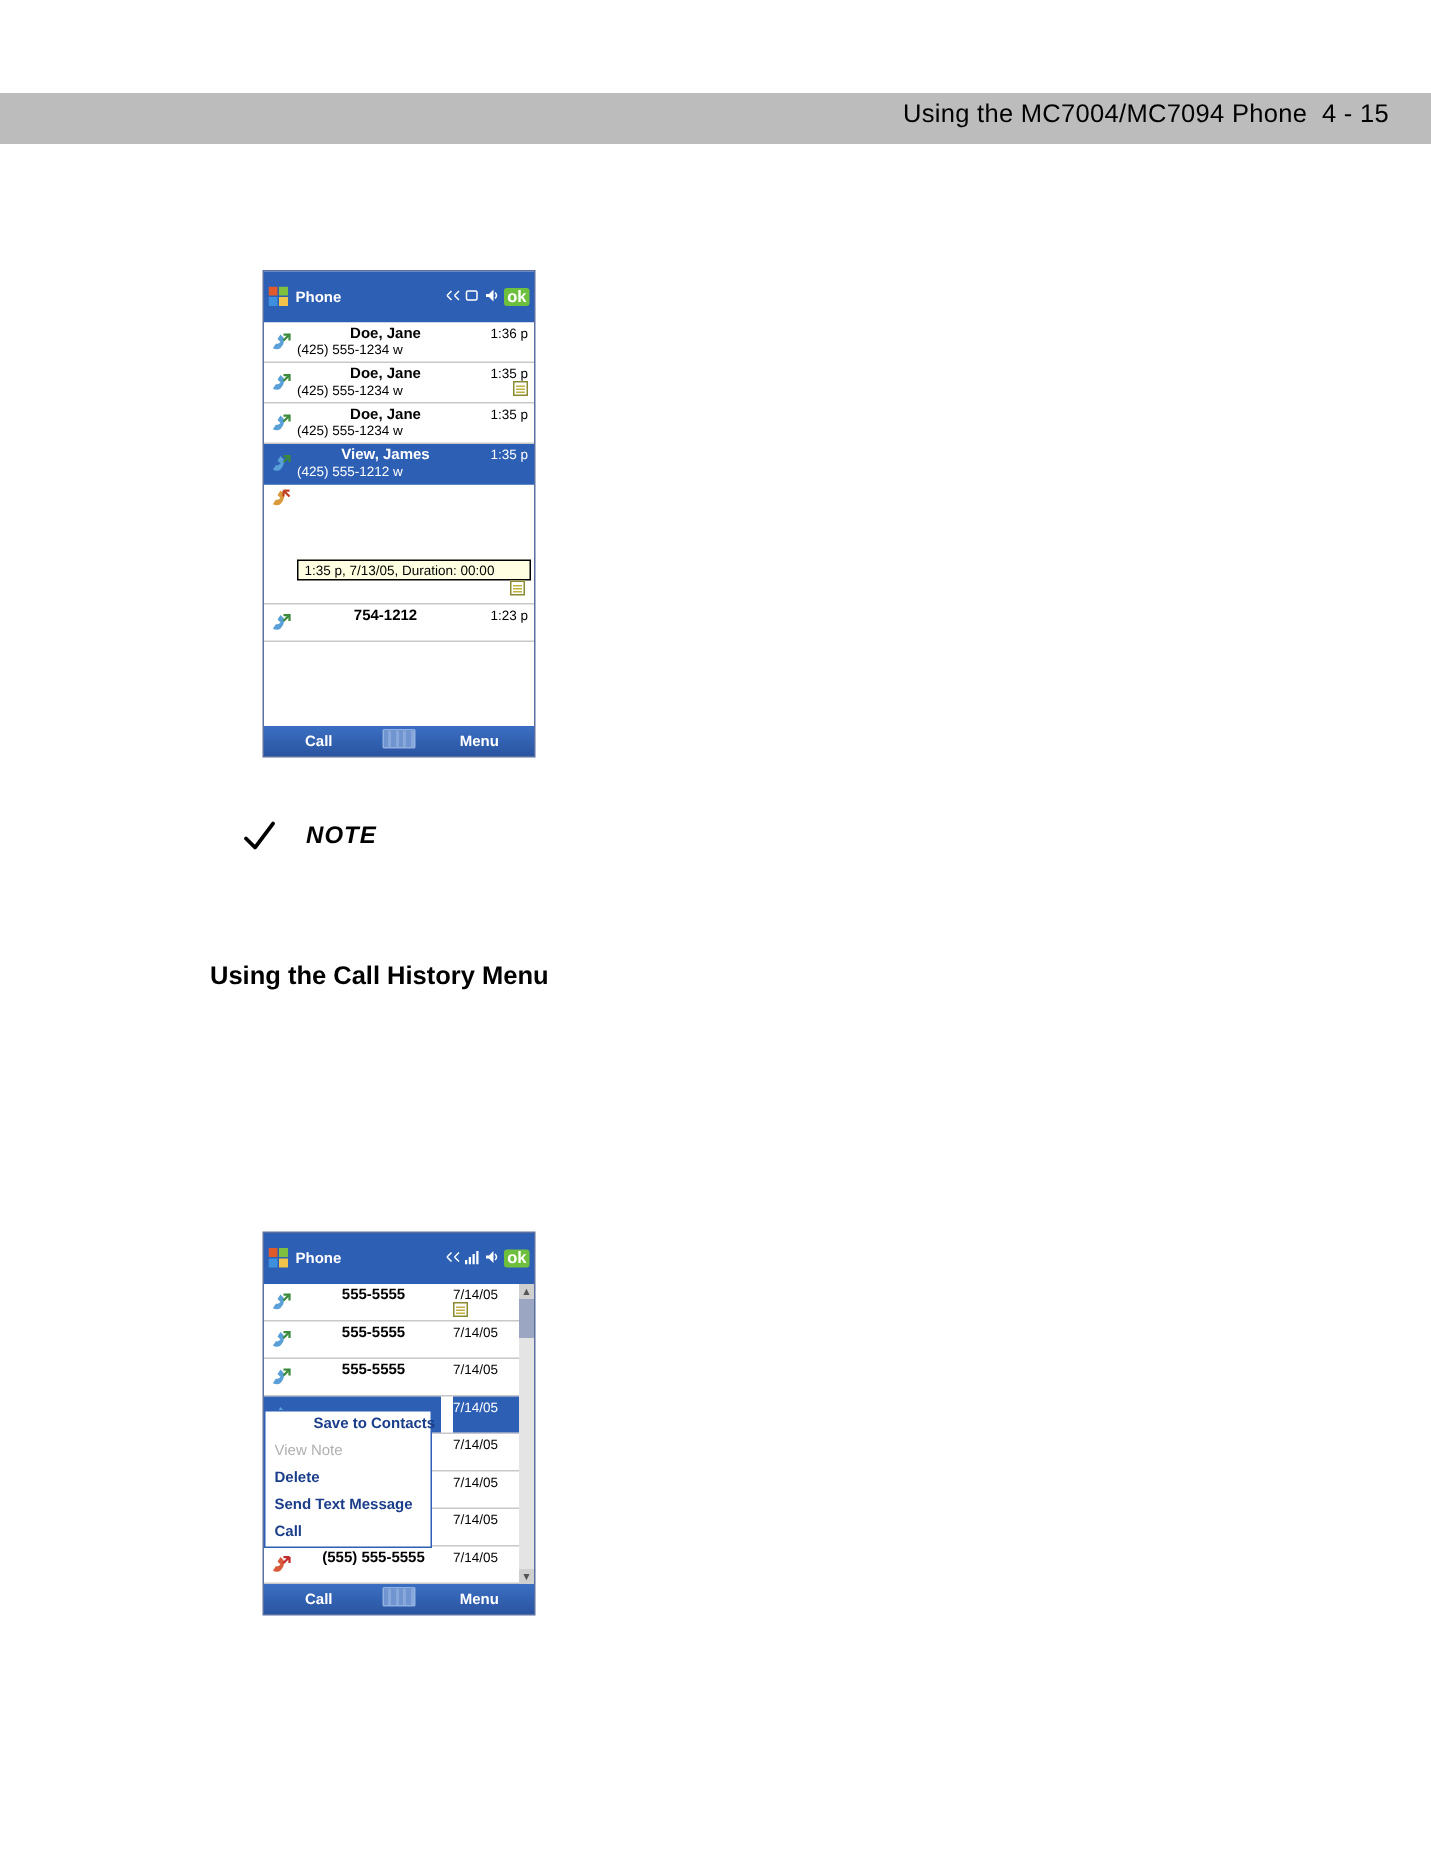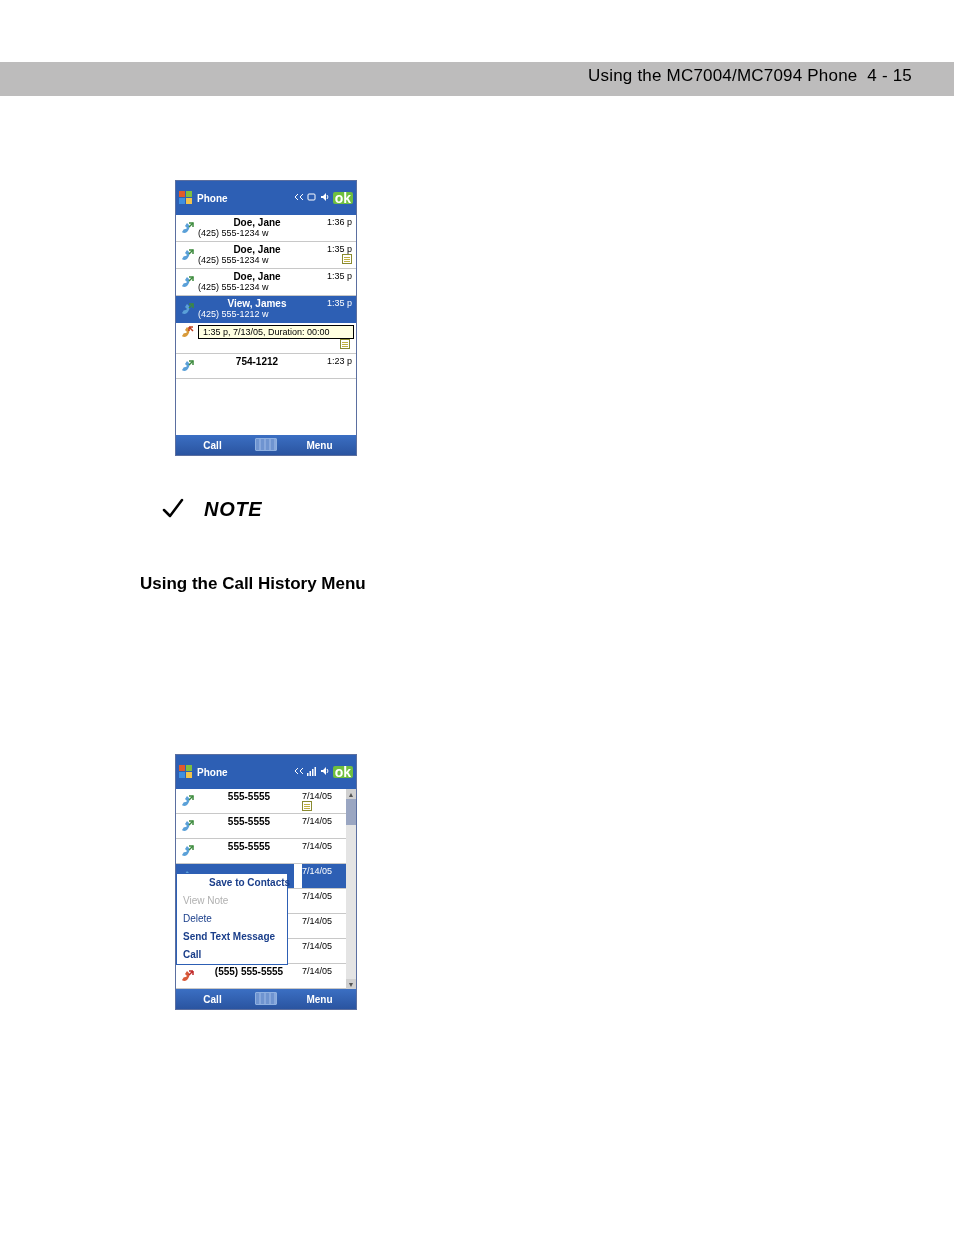--- a/index.html
+++ b/index.html
@@ -26,7 +26,7 @@
   }
   .header-label {
     position: absolute;
-    right: 42px;
+    right: 28px;
     top: 4px;
     font-size: 17px;
     font-family: Arial, Helvetica, sans-serif;

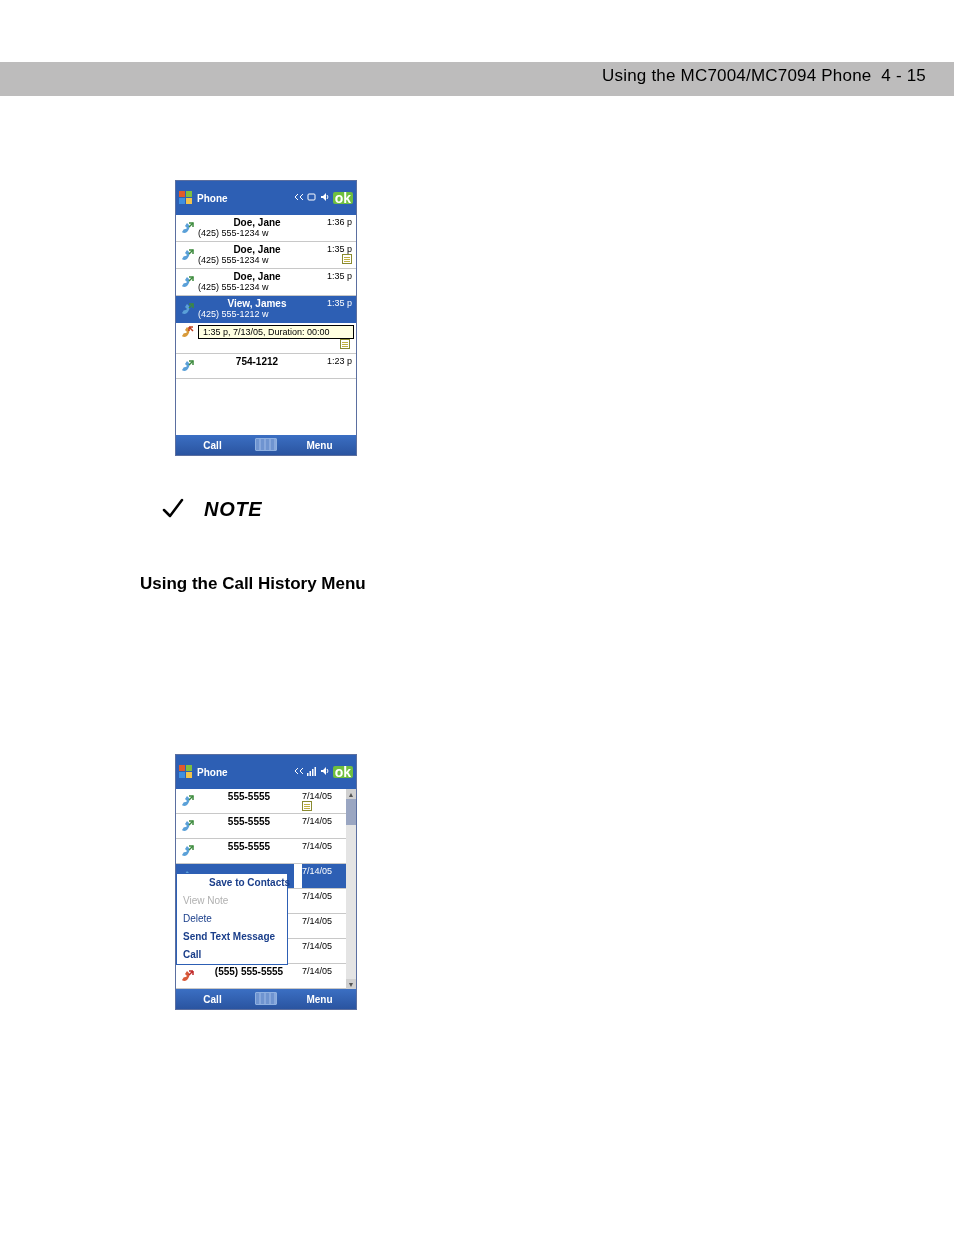--- a/index.html
+++ b/index.html
@@ -71,7 +71,7 @@
   .ps-ok {
     background: #6fbf3f;
     color: #fff;
-    font-size: 14px;
+    font-size: 11px;
     font-weight: bold;
     padding: 0 2px;
     border-radius: 2px;

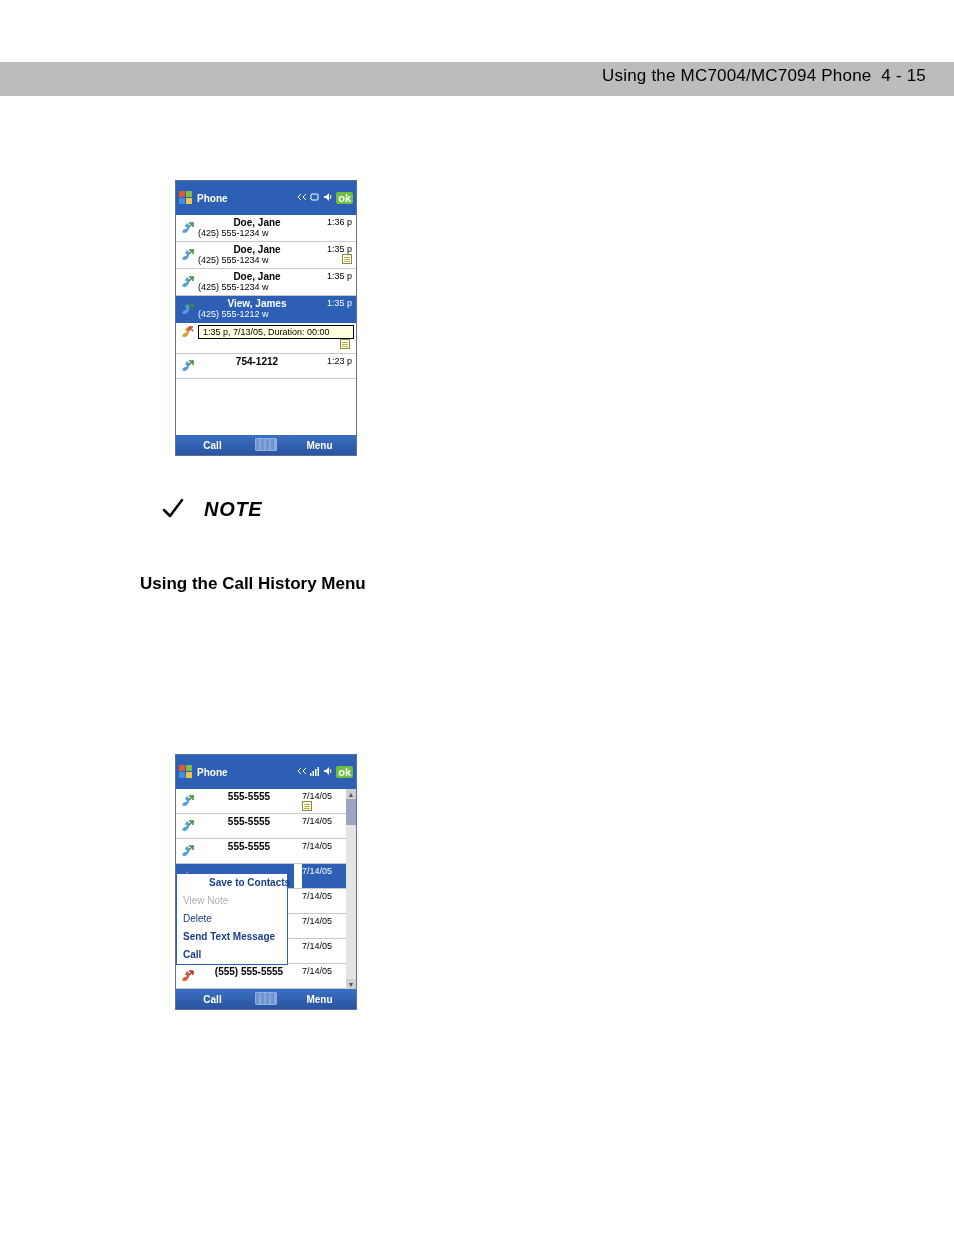--- a/index.html
+++ b/index.html
@@ -343,7 +343,7 @@
                 <path d="M14 6 L10 2 M10 2 L10 6 M10 2 L14 2" stroke="#c04020" stroke-width="1.5" fill="none"></path>
               </svg>
           </div>
-          <div style="flex:1; padding:0 2px 2px 0;">
+          <div style="flex:1; padding:0 2px 2px 0;margin-top:48px;">
             <div class="tooltip" style="margin-left:0;">1:35 p, 7/13/05, Duration: 00:00</div>
             <div style="text-align:right; padding-right:4px;">
               <span class="note-icon-tiny"></span>

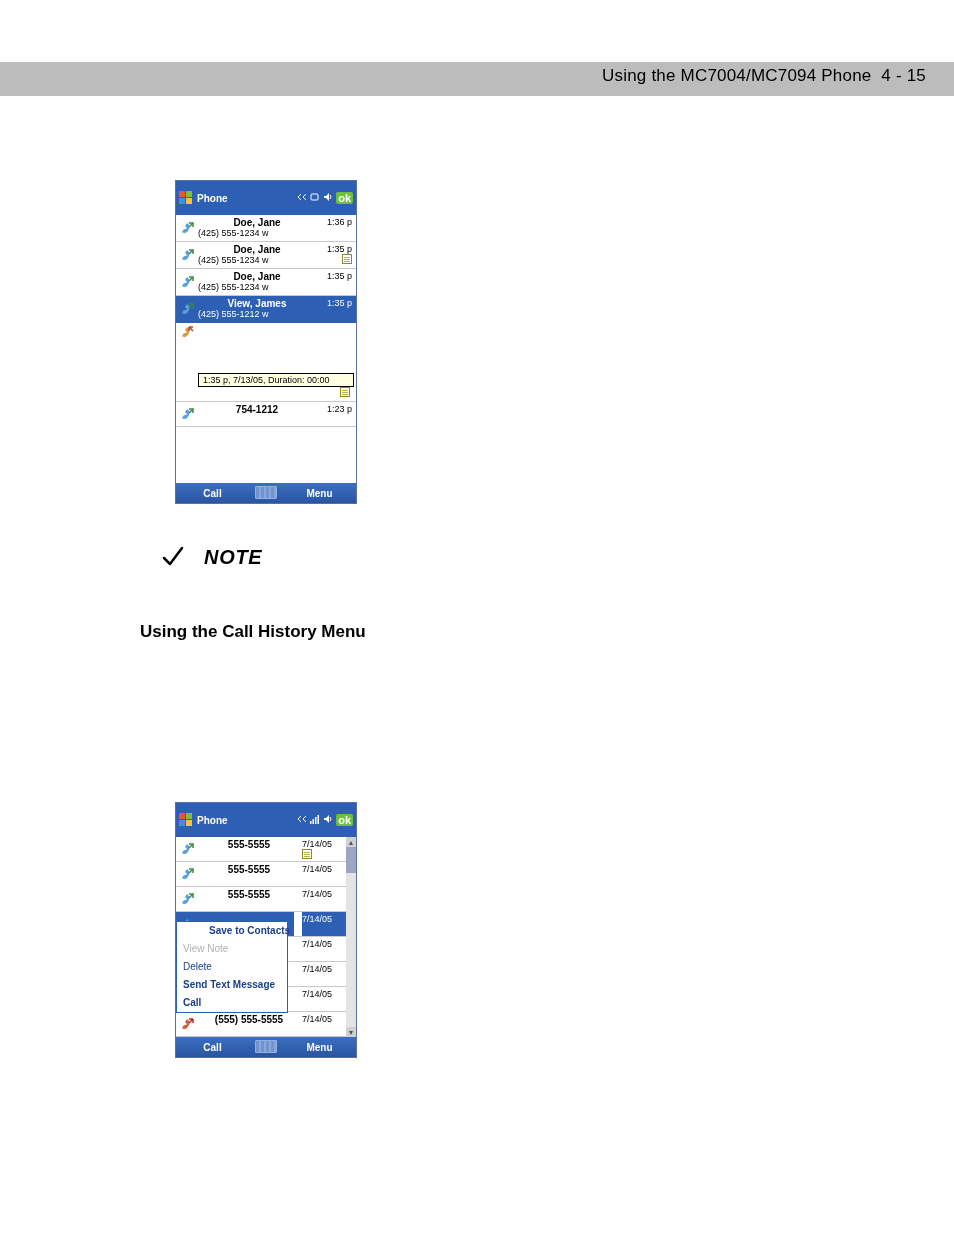--- a/index.html
+++ b/index.html
@@ -167,7 +167,7 @@
     font-style: italic;
     font-weight: bold;
     letter-spacing: 0.7px;
-    font-size: 20px;
+    font-size: 16px;
   }
   .section-heading {
     margin-top: 52px;

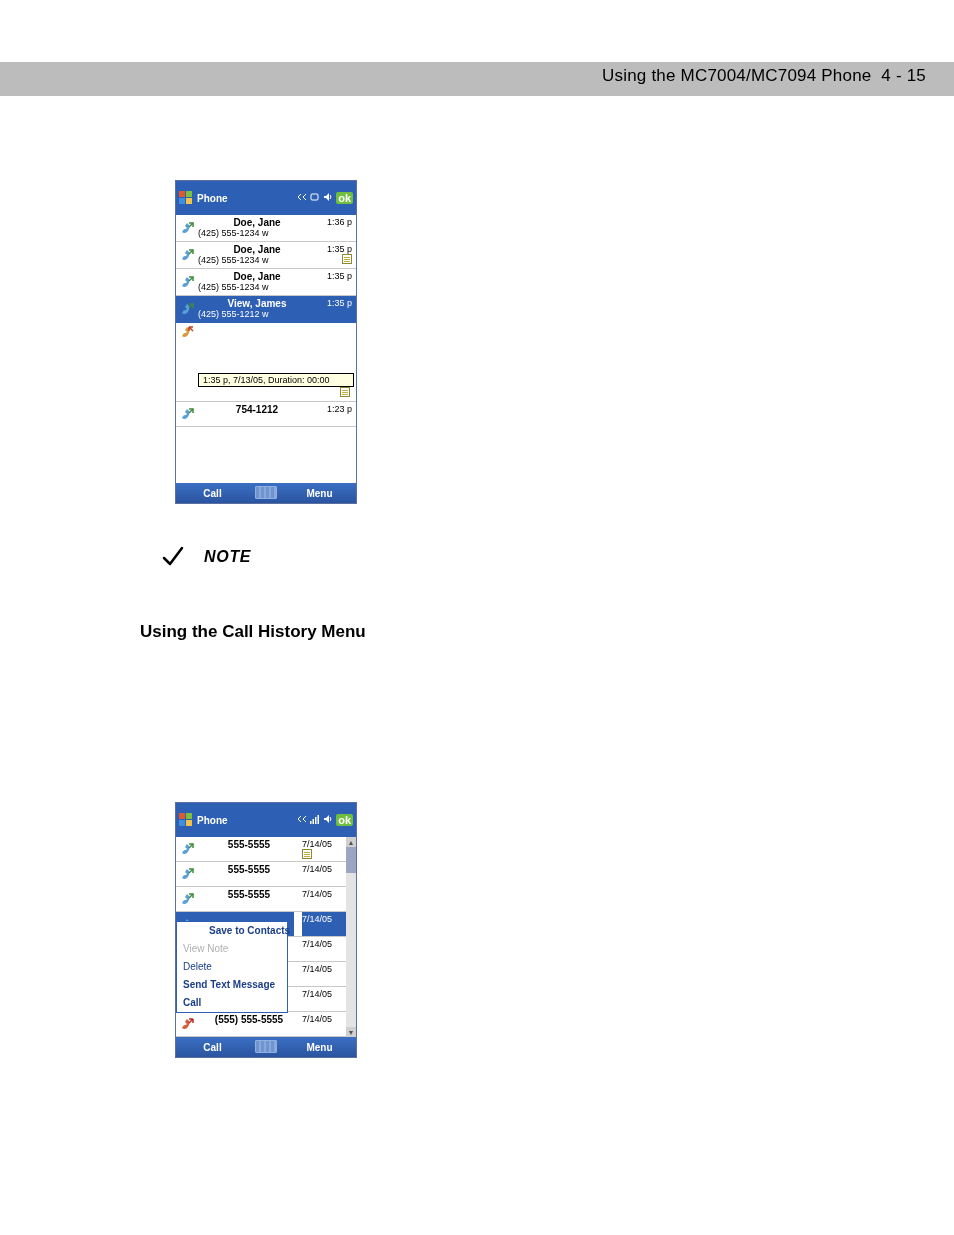--- a/index.html
+++ b/index.html
@@ -170,7 +170,7 @@
     font-size: 16px;
   }
   .section-heading {
-    margin-top: 52px;
+    margin-top: 70px;
     font-size: 17px;
     font-weight: bold;
     font-family: Arial, Helvetica, sans-serif;

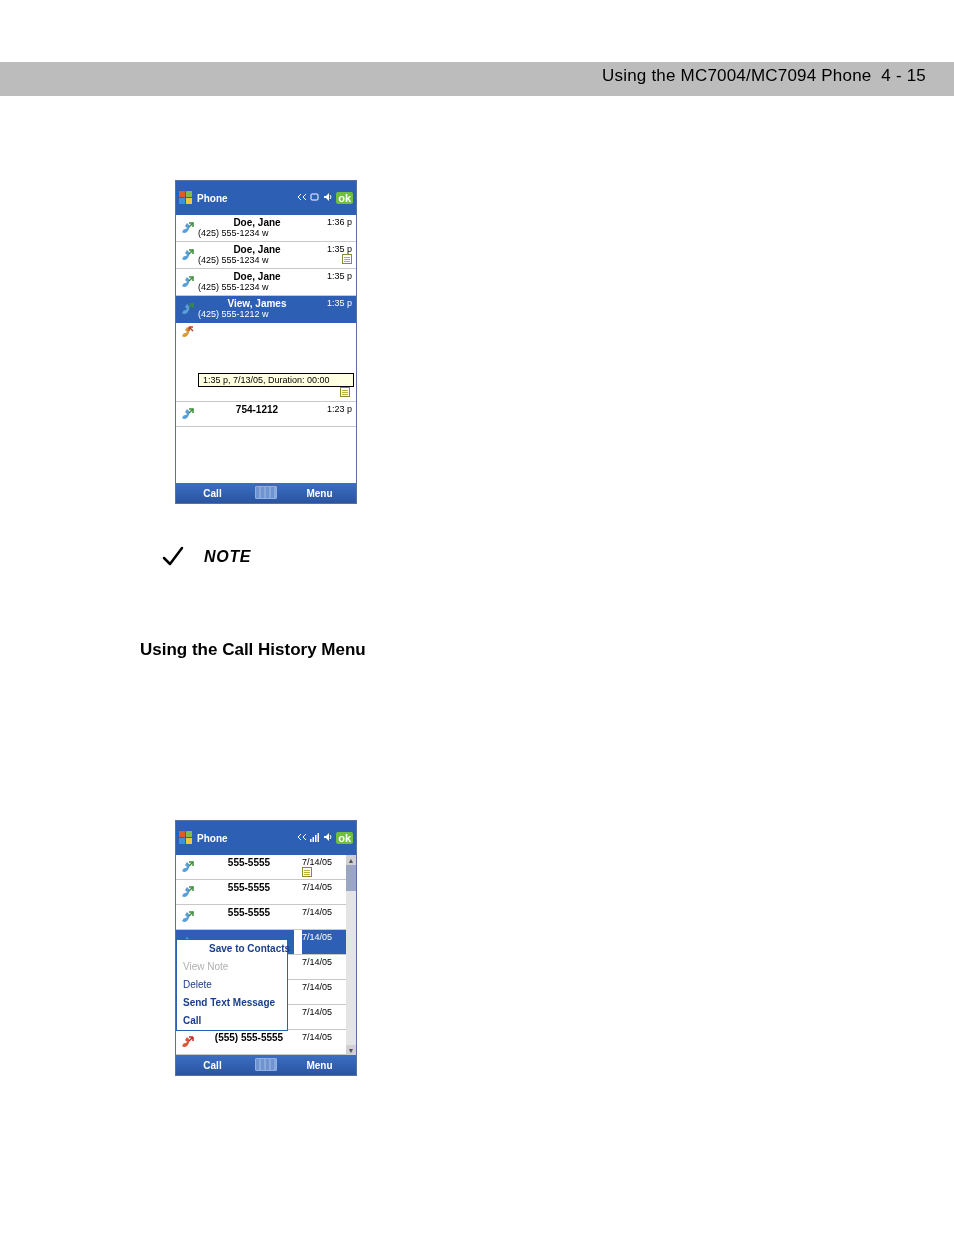--- a/index.html
+++ b/index.html
@@ -525,7 +525,7 @@
             <div class="popup-menu" style="top:84px;">
               <div class="popup-item" style="font-weight:bold;padding-left:32px;">Save to Contacts</div>
               <div class="popup-item disabled">View Note</div>
-              <div class="popup-item" style="font-weight:normal;">Delete</div>
+              <div class="popup-item" style="font-weight:bold;">Delete</div>
               <div class="popup-item" style="font-weight:bold;">Send Text Message</div>
               <div class="popup-item" style="font-weight:bold;">Call</div>
             </div>

